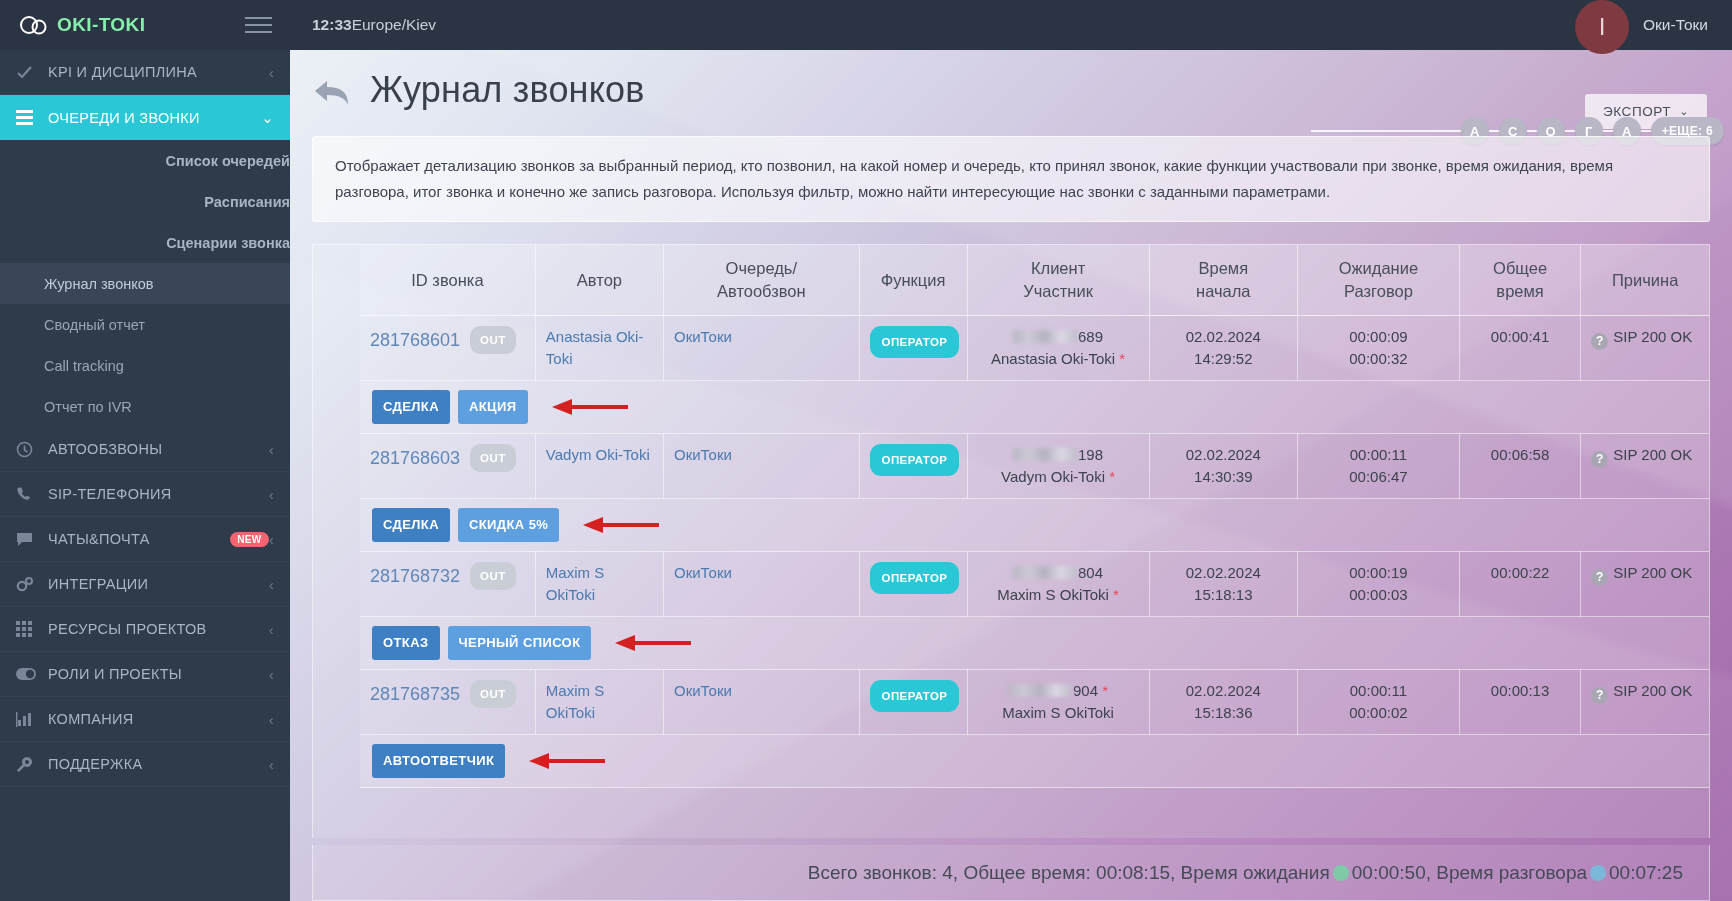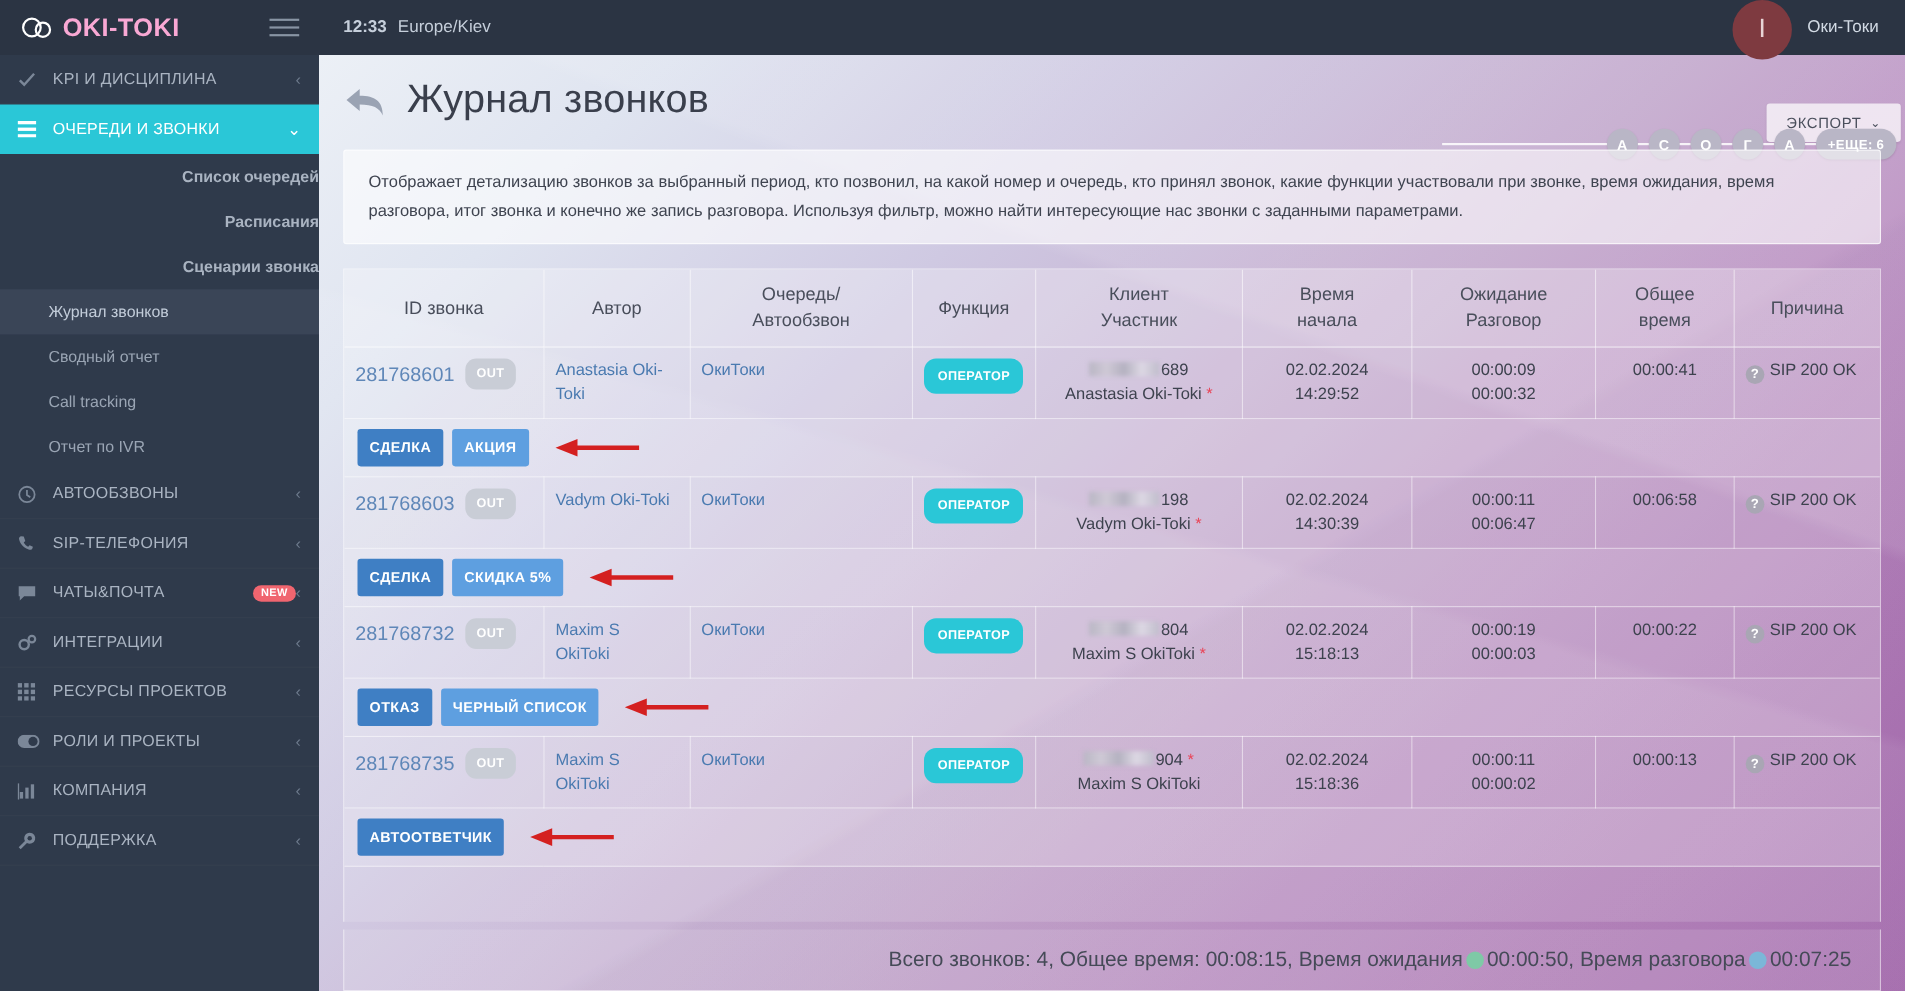--- a/index.html
+++ b/index.html
@@ -28,7 +28,7 @@
   .brand-logo { display: flex; align-items: center; gap: 9px; }
   .cloud-icon { width: 30px; height: 22px; display: block; }
   .brand-text {
-    color: #f9a8d4; font-size: 23px; font-weight: bold;
+    color: #86efac; font-size: 19px; font-weight: bold;
     letter-spacing: 0.4px;
   }
   .burger { margin-left: auto; display: flex; flex-direction: column; gap: 5px; cursor: pointer; }

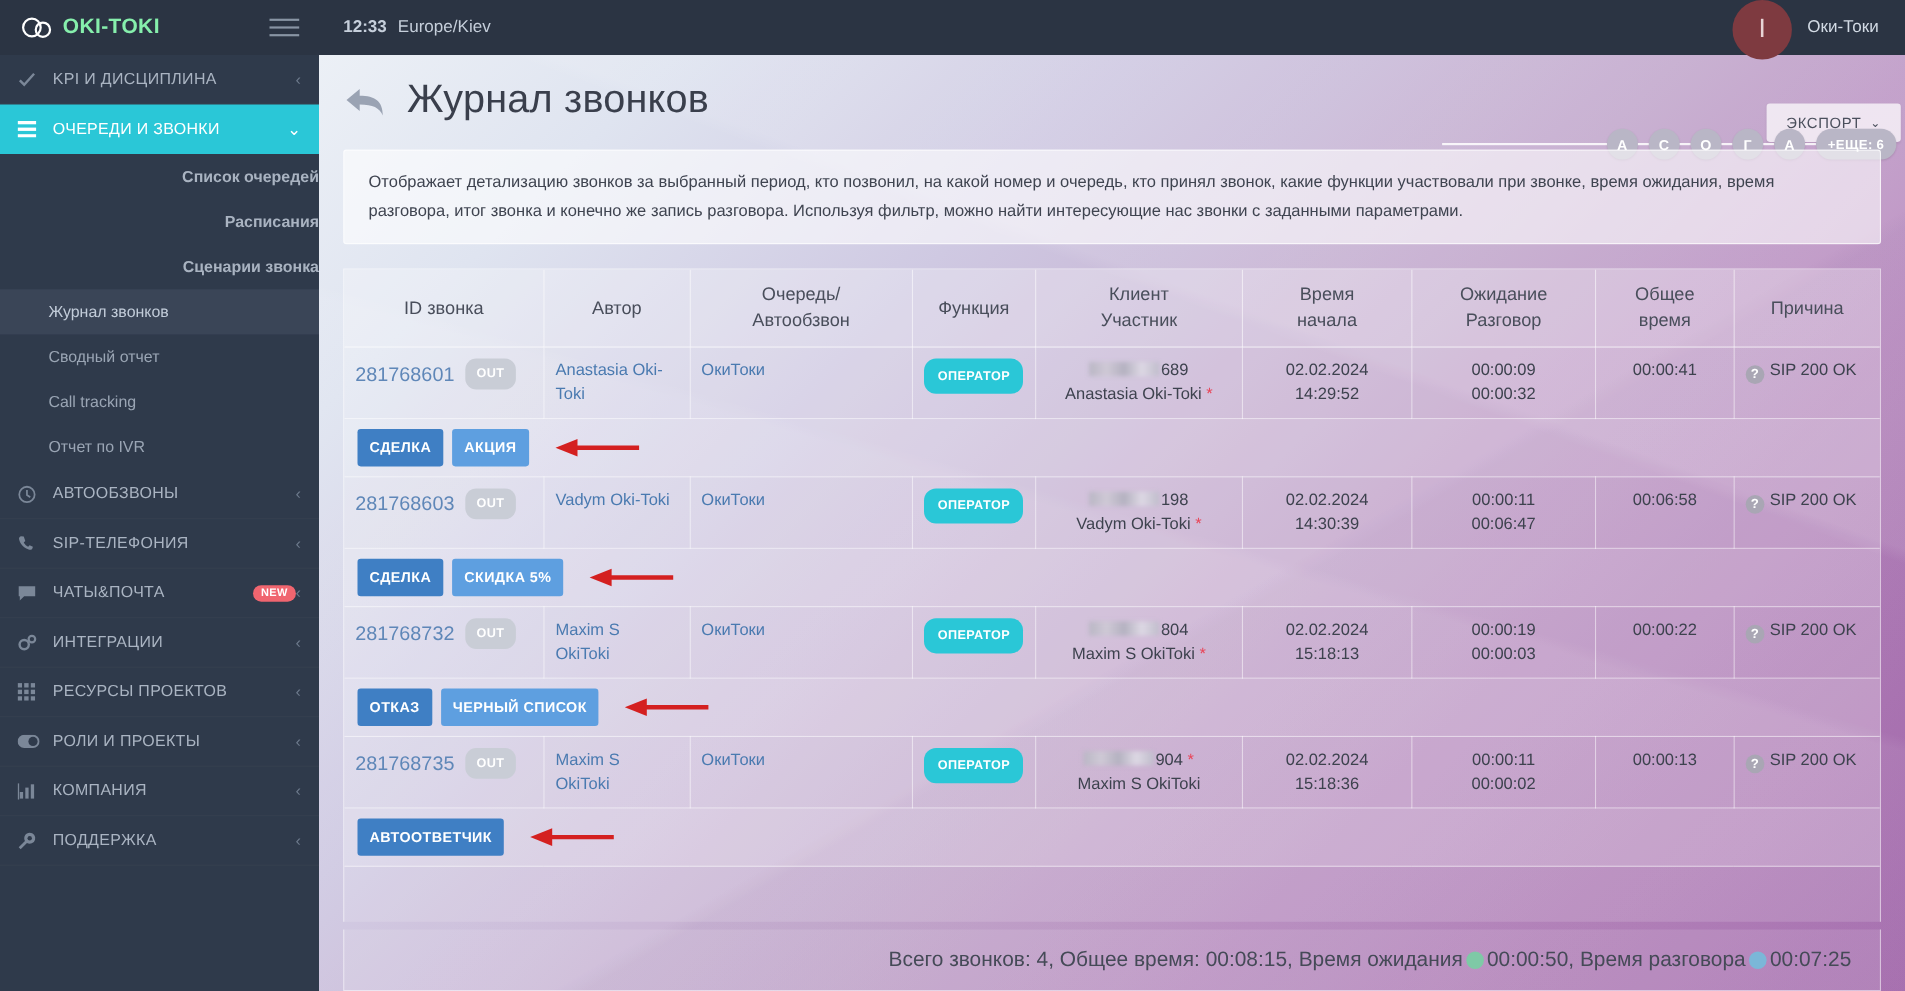--- a/index.html
+++ b/index.html
@@ -93,7 +93,7 @@
     position: relative; z-index: 4;
   }
   .clock { color: #c6cfdb; font-size: 15.5px; margin-left: 22px; font-weight: bold; }
-  .tz { color: #c6cfdb; font-size: 15.5px; margin-left: 10px; }
+  .tz { color: #c6cfdb; font-size: 15.5px; }
   .topbar-right { margin-left: auto; display: flex; align-items: center; gap: 14px; }
   .avatar {
     width: 54px; height: 54px; border-radius: 50%;

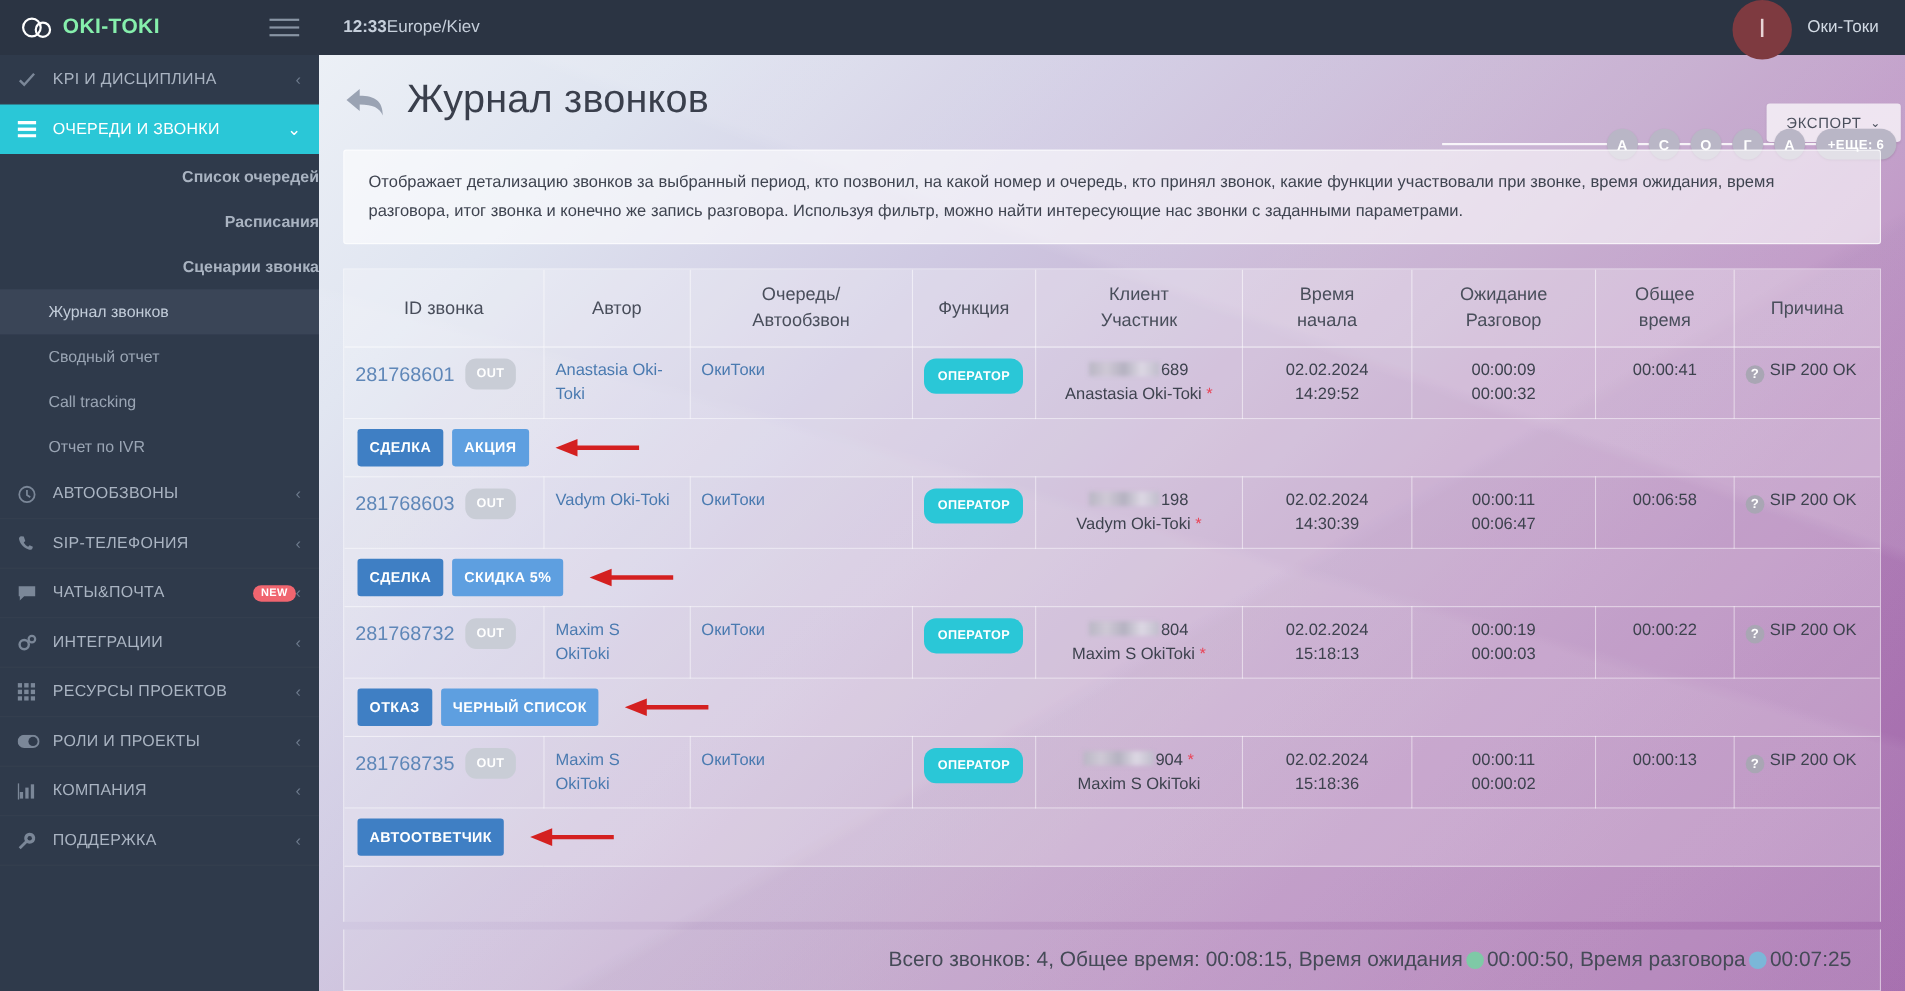--- a/index.html
+++ b/index.html
@@ -114,7 +114,7 @@
     letter-spacing: .2px; line-height: 44px;
   }
   .export-btn {
-    position: absolute; right: 4px; top: 44px;
+    position: absolute; right: 25px; top: 44px;
     background: rgba(255,255,255,.72);
     color: #4a4f5c; font-size: 13.5px; letter-spacing: .6px;
     padding: 10px 18px; border-radius: 3px; cursor: pointer;

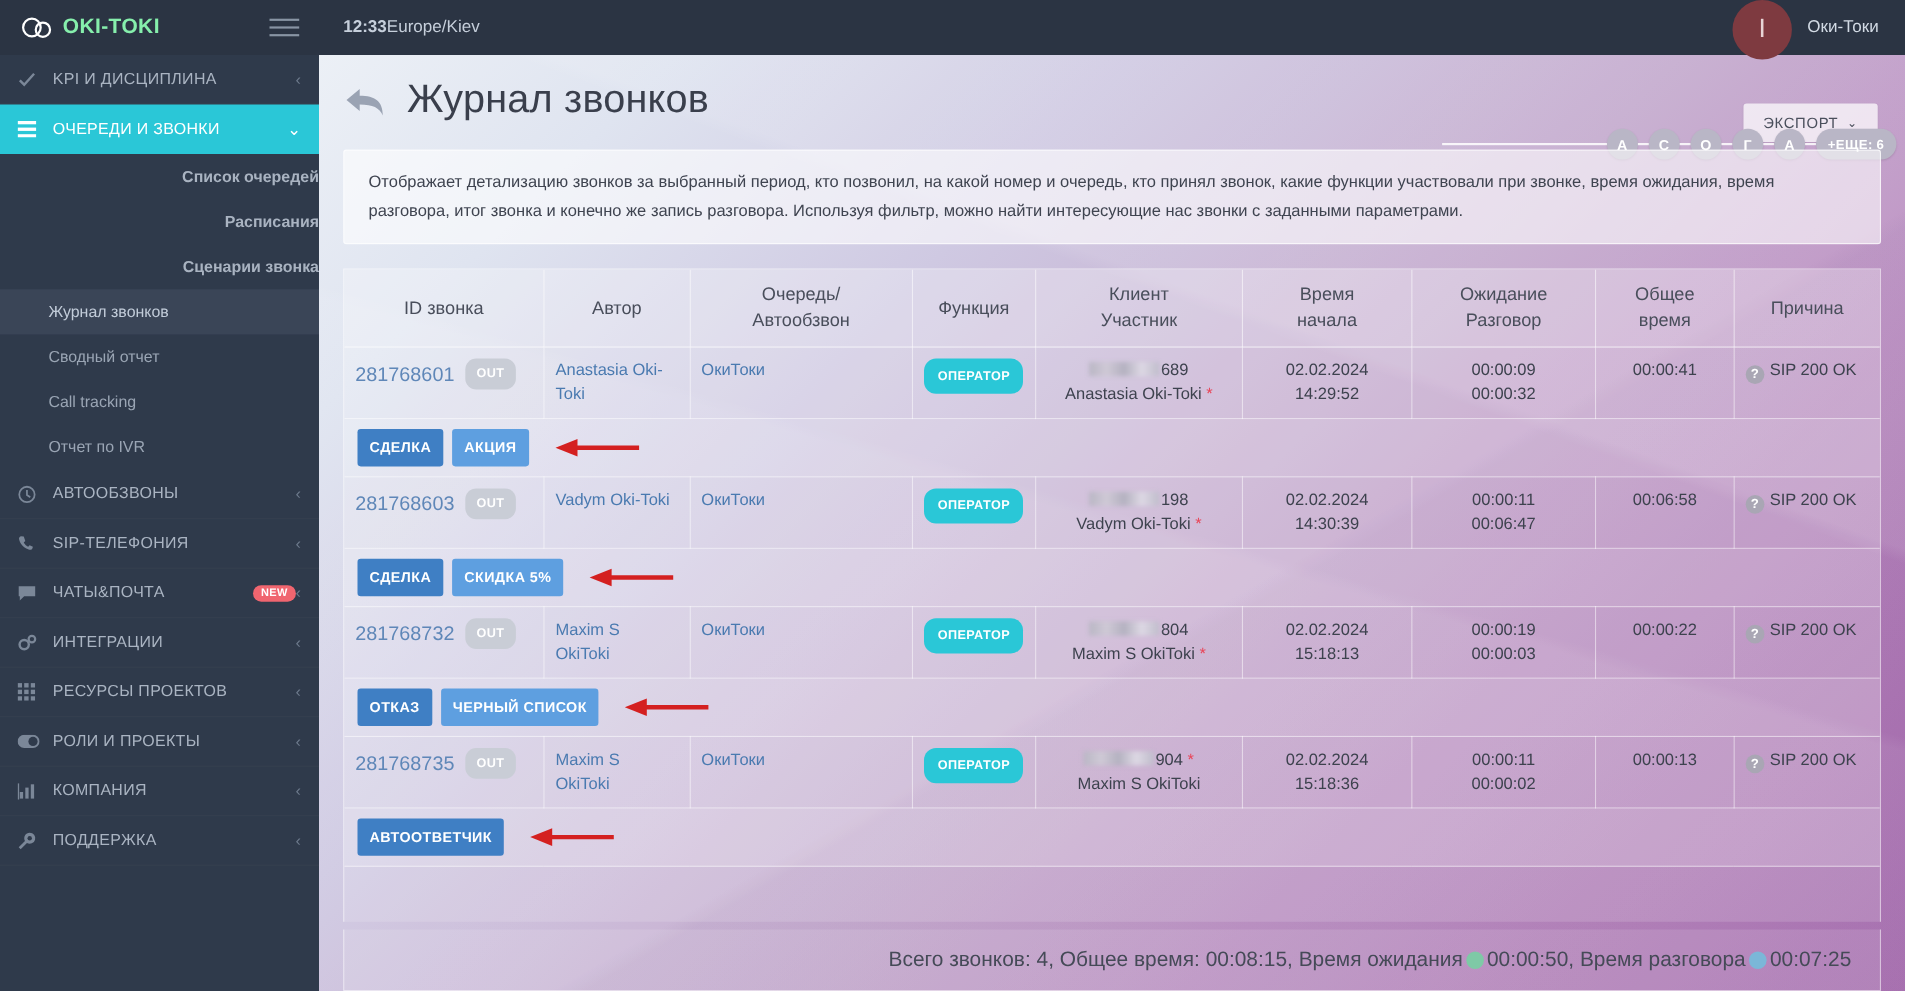--- a/index.html
+++ b/index.html
@@ -160,6 +160,7 @@
     border-bottom: none;
     height: 594px;
     overflow: hidden;
+    padding-left: 47px;
   }
   table { width: 100%; border-collapse: collapse; table-layout: fixed; }
   thead th {

